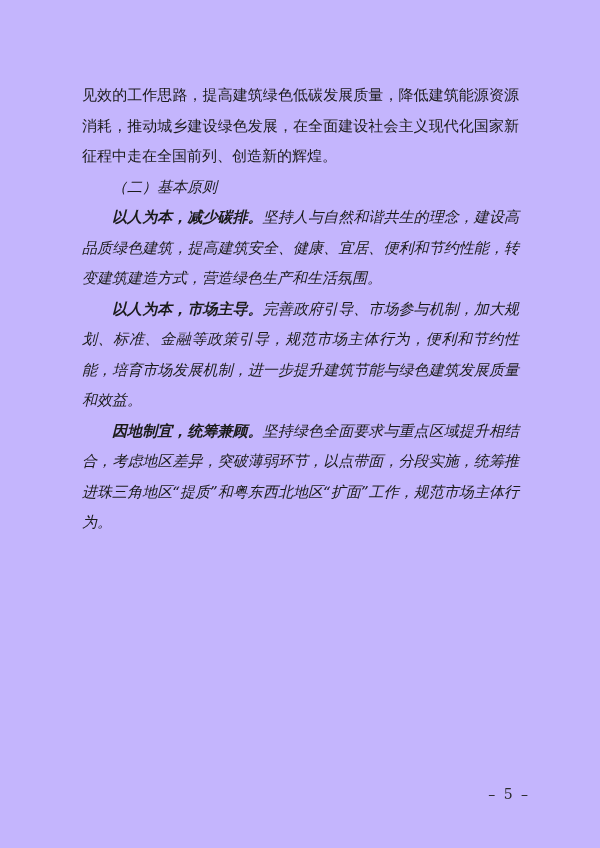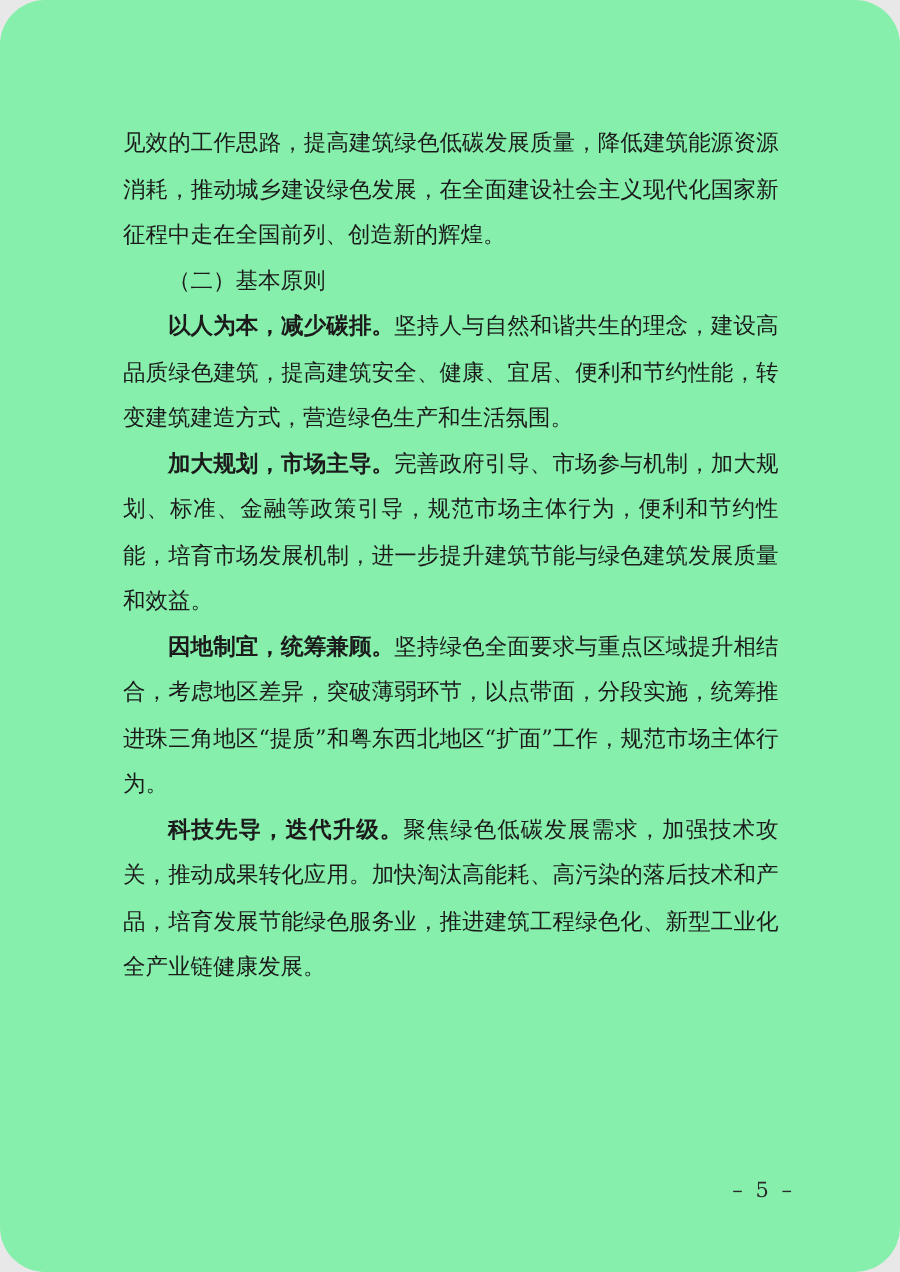--- a/index.html
+++ b/index.html
@@ -12,11 +12,10 @@
     width: 600px;
     height: 848px;
     margin: 0 auto;
-    background: #86efac;
+    background: #c4b5fd;
     overflow: hidden;
     font-family: "DejaVu Serif", "Liberation Serif", serif;
     color: #1b1b1b;
-    border-radius: 30px;
   }
   .content {
     position: absolute;

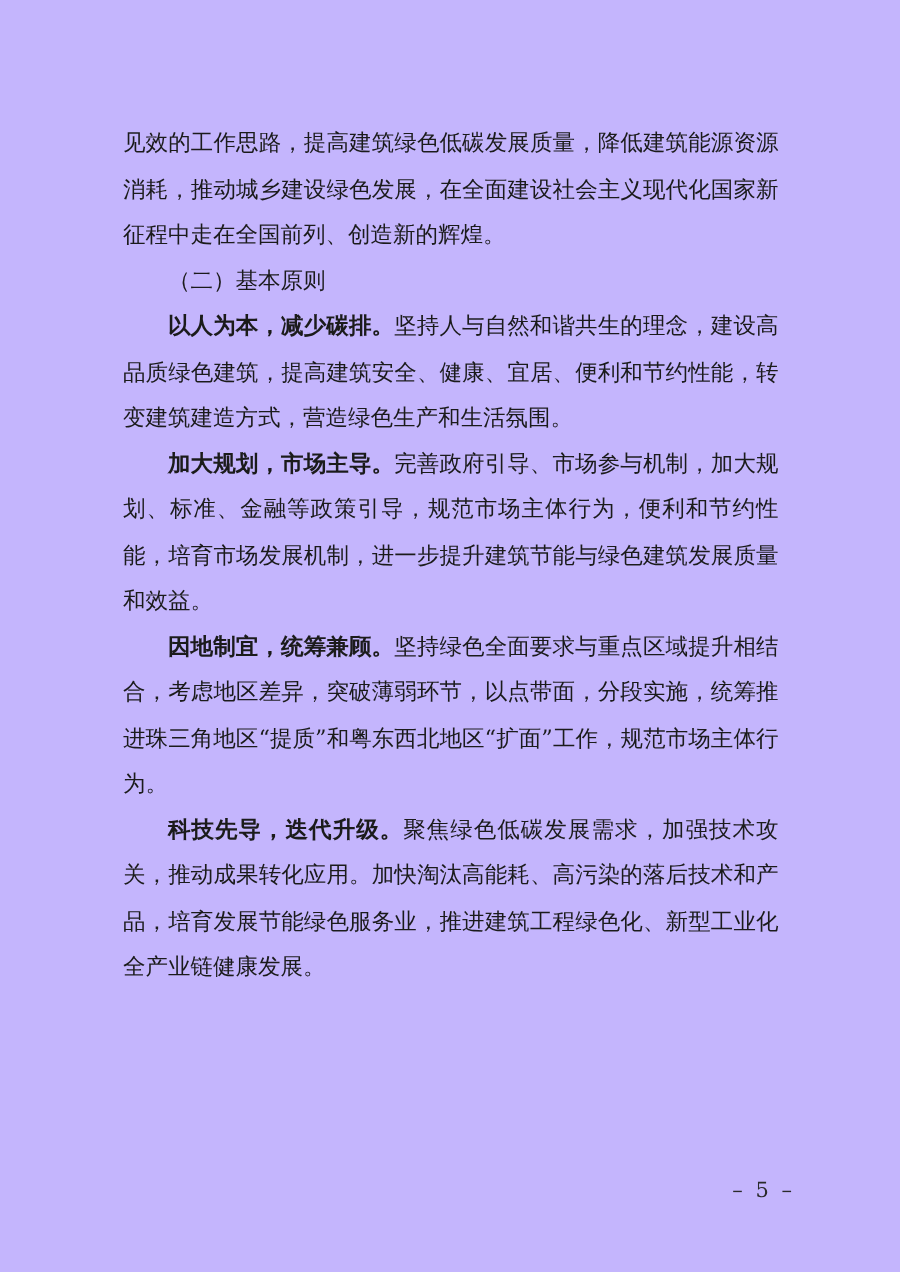--- a/index.html
+++ b/index.html
@@ -34,6 +34,7 @@
   }
   .para.indent {
     text-indent: 2em;
+    font-style: italic;
   }
   .lead {
     font-weight: bold;

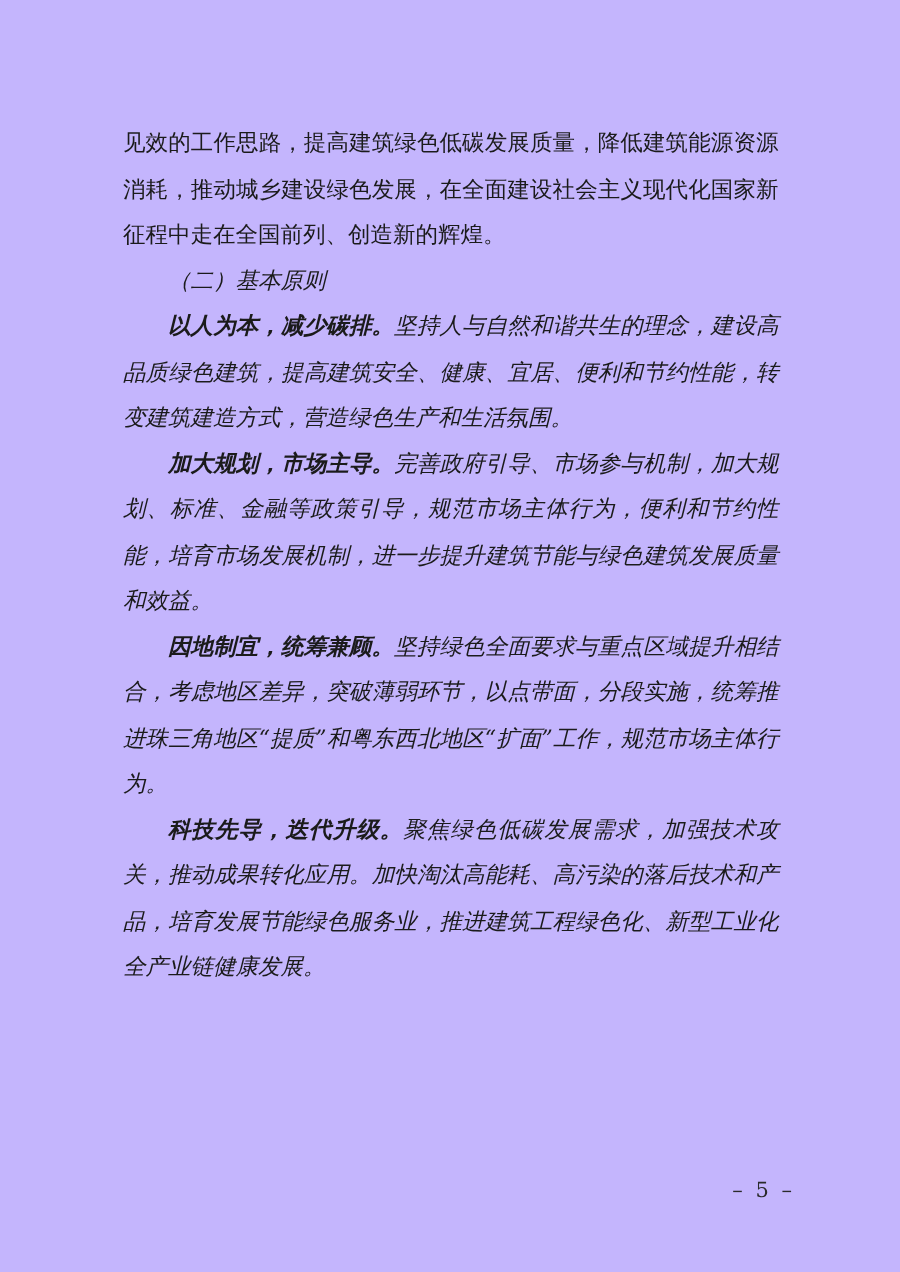--- a/index.html
+++ b/index.html
@@ -62,7 +62,7 @@
     <p class="para indent"><strong class="lead">以人为本，减少碳排。</strong><span>坚持人与自然和谐共生的理念，建设高品质绿色建筑，提高建筑安全、健康、宜居、便利和节约性能，转变建筑建造方式，营造绿色生产和生活氛围。</span></p>
 
 
-    <p class="para indent"><strong class="lead">加大规划，市场主导。</strong><span>完善政府引导、市场参与机制，加大规划、标准、金融等政策引导，规范市场主体行为，便利和节约性能，培育市场发展机制，进一步提升建筑节能与绿色建筑发展质量和效益。</span></p>
+    <p class="para indent"><strong class="lead">以人为本，市场主导。</strong><span>完善政府引导、市场参与机制，加大规划、标准、金融等政策引导，规范市场主体行为，便利和节约性能，培育市场发展机制，进一步提升建筑节能与绿色建筑发展质量和效益。</span></p>
 
     <p class="para indent"><strong class="lead">因地制宜，统筹兼顾。</strong><span>坚持绿色全面要求与重点区域提升相结合，考虑地区差异，突破薄弱环节，以点带面，分段实施，统筹推进珠三角地区“提质”和粤东西北地区“扩面”工作，规范市场主体行为。</span></p>
 

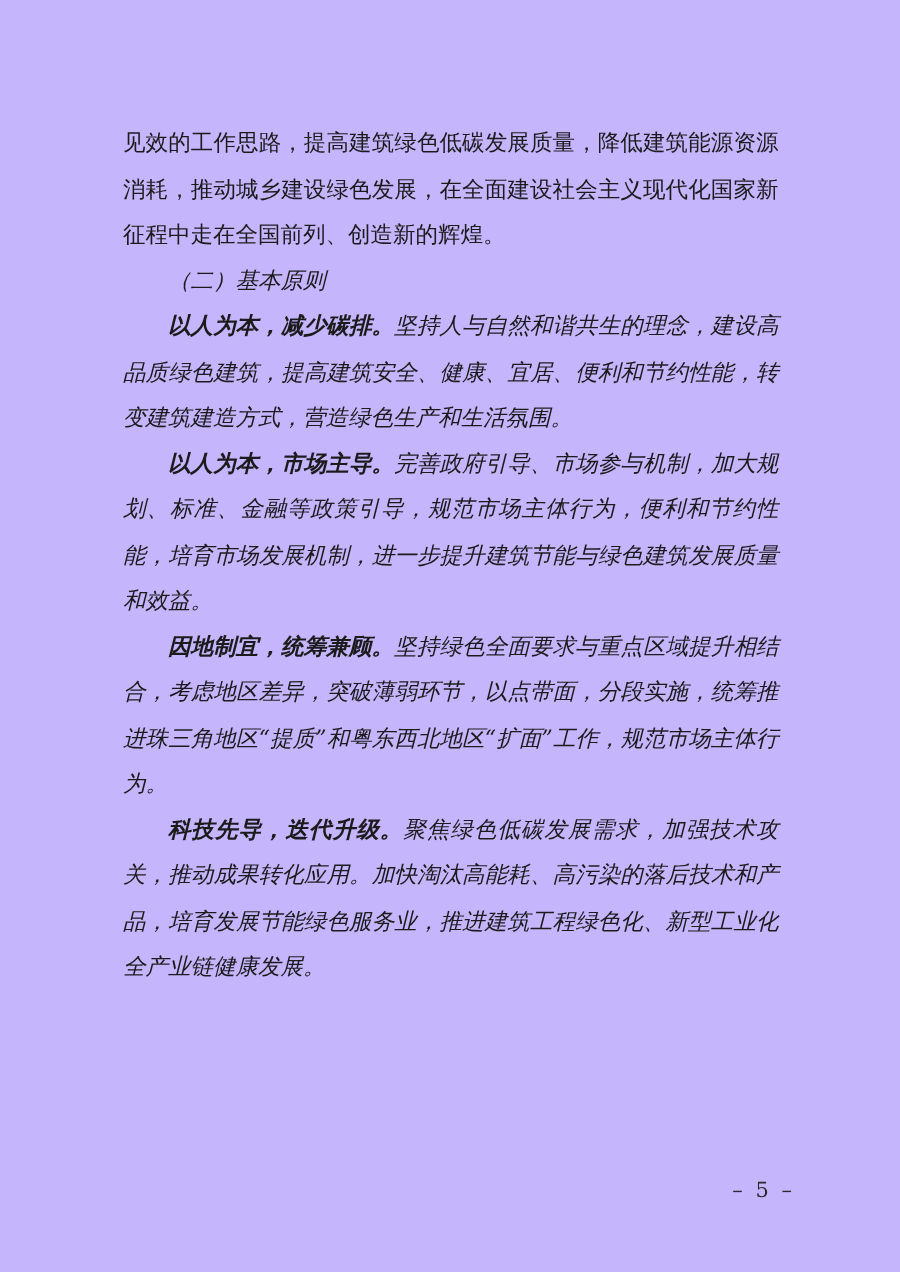--- a/index.html
+++ b/index.html
@@ -66,7 +66,6 @@
 
     <p class="para indent"><strong class="lead">因地制宜，统筹兼顾。</strong><span>坚持绿色全面要求与重点区域提升相结合，考虑地区差异，突破薄弱环节，以点带面，分段实施，统筹推进珠三角地区“提质”和粤东西北地区“扩面”工作，规范市场主体行为。</span></p>
 
-    <p class="para indent"><strong class="lead">科技先导，迭代升级。</strong><span>聚焦绿色低碳发展需求，加强技术攻关，推动成果转化应用。加快淘汰高能耗、高污染的落后技术和产品，培育发展节能绿色服务业，推进建筑工程绿色化、新型工业化全产业链健康发展。</span></p>
 
   </div>
 

